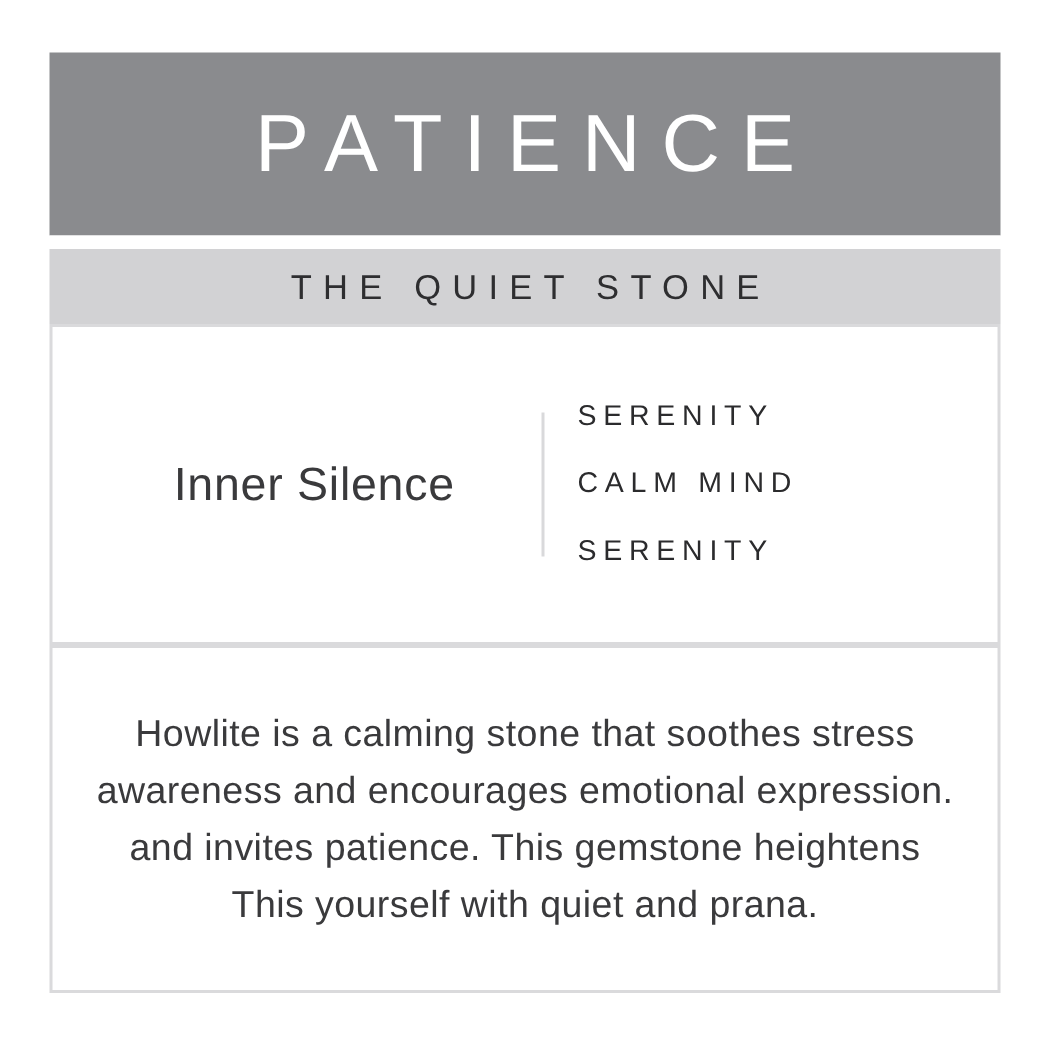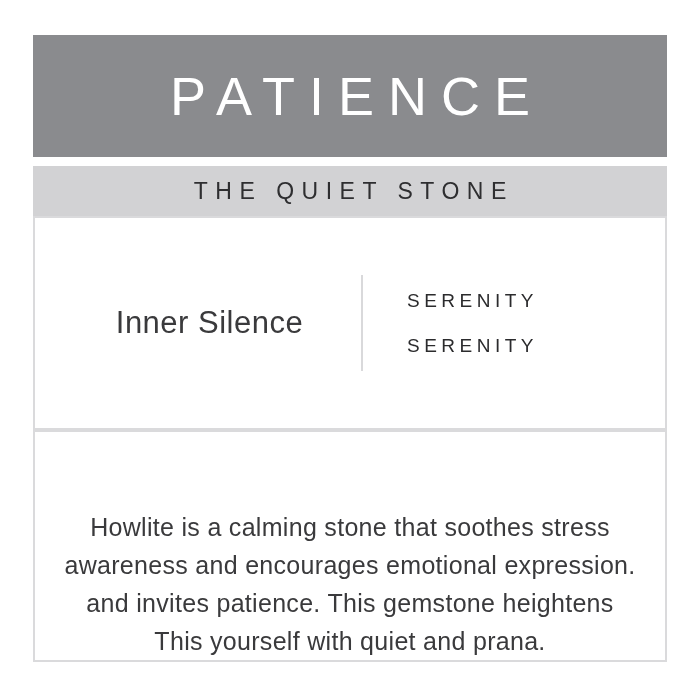--- a/index.html
+++ b/index.html
@@ -73,7 +73,7 @@
     flex: 0 0 auto;
   }
   .traits-list {
-    padding-left: 44px;
+    padding-left: 22px;
     display: flex;
     flex-direction: column;
     gap: 23px;

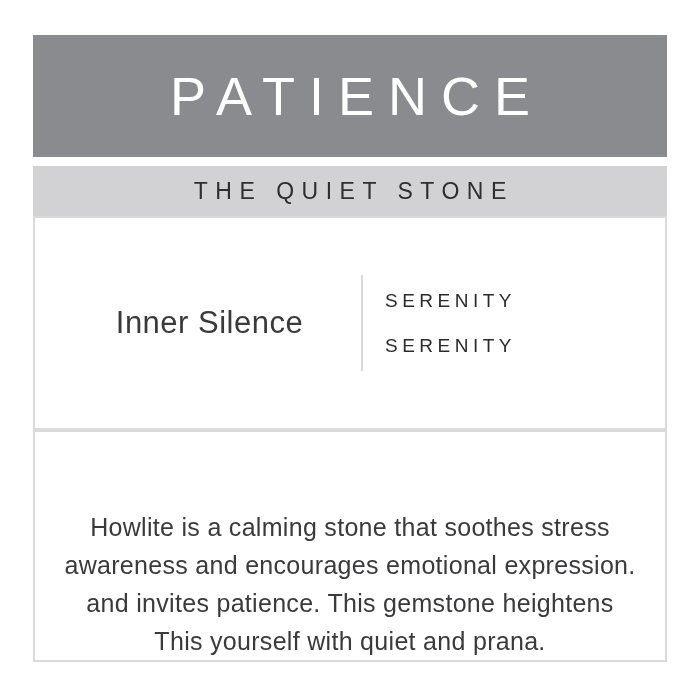--- a/index.html
+++ b/index.html
@@ -124,6 +124,7 @@
     <div class="vertical-divider"></div>
     <div class="traits-list">
       <div class="trait-item">SERENITY</div>
+      <div class="trait-item">CALM MIND</div>
       <div class="trait-item">SERENITY</div>
     </div>
   </div>

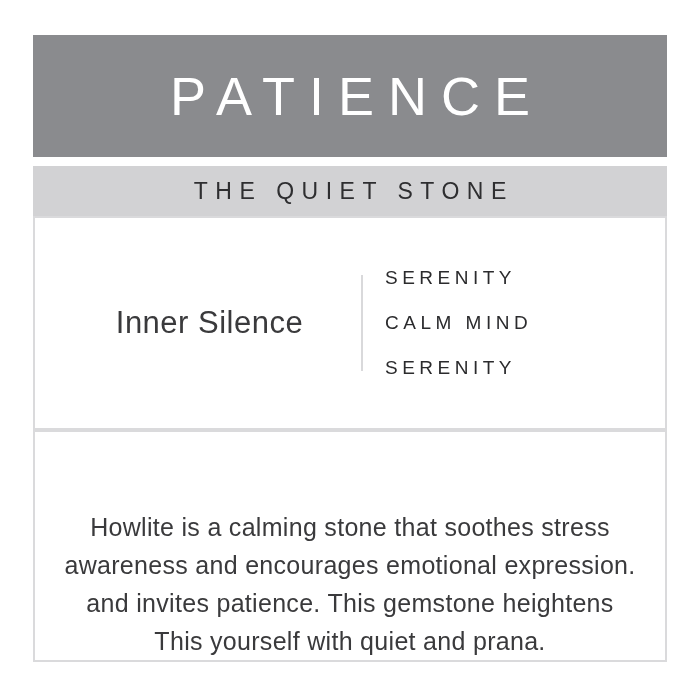--- a/index.html
+++ b/index.html
@@ -91,7 +91,7 @@
     display: flex;
     flex-direction: column;
     align-items: center;
-    justify-content: flex-end;
+    justify-content: center;
   }
   .description-line {
     font-size: 25px;

